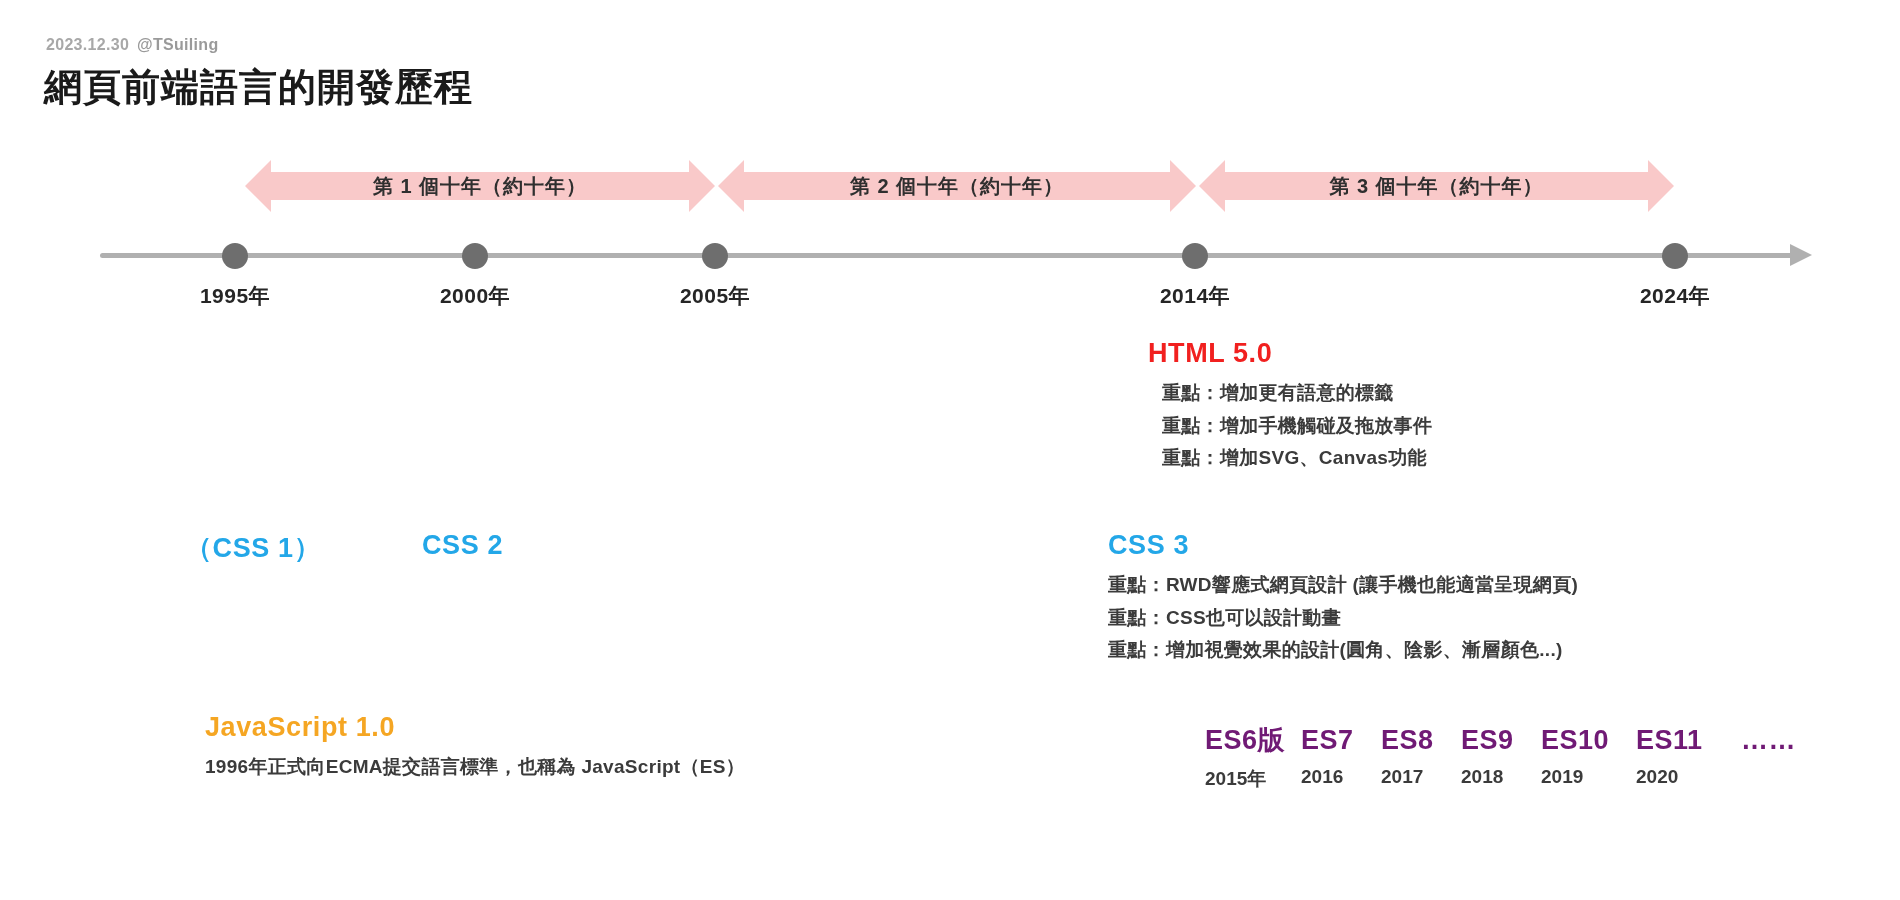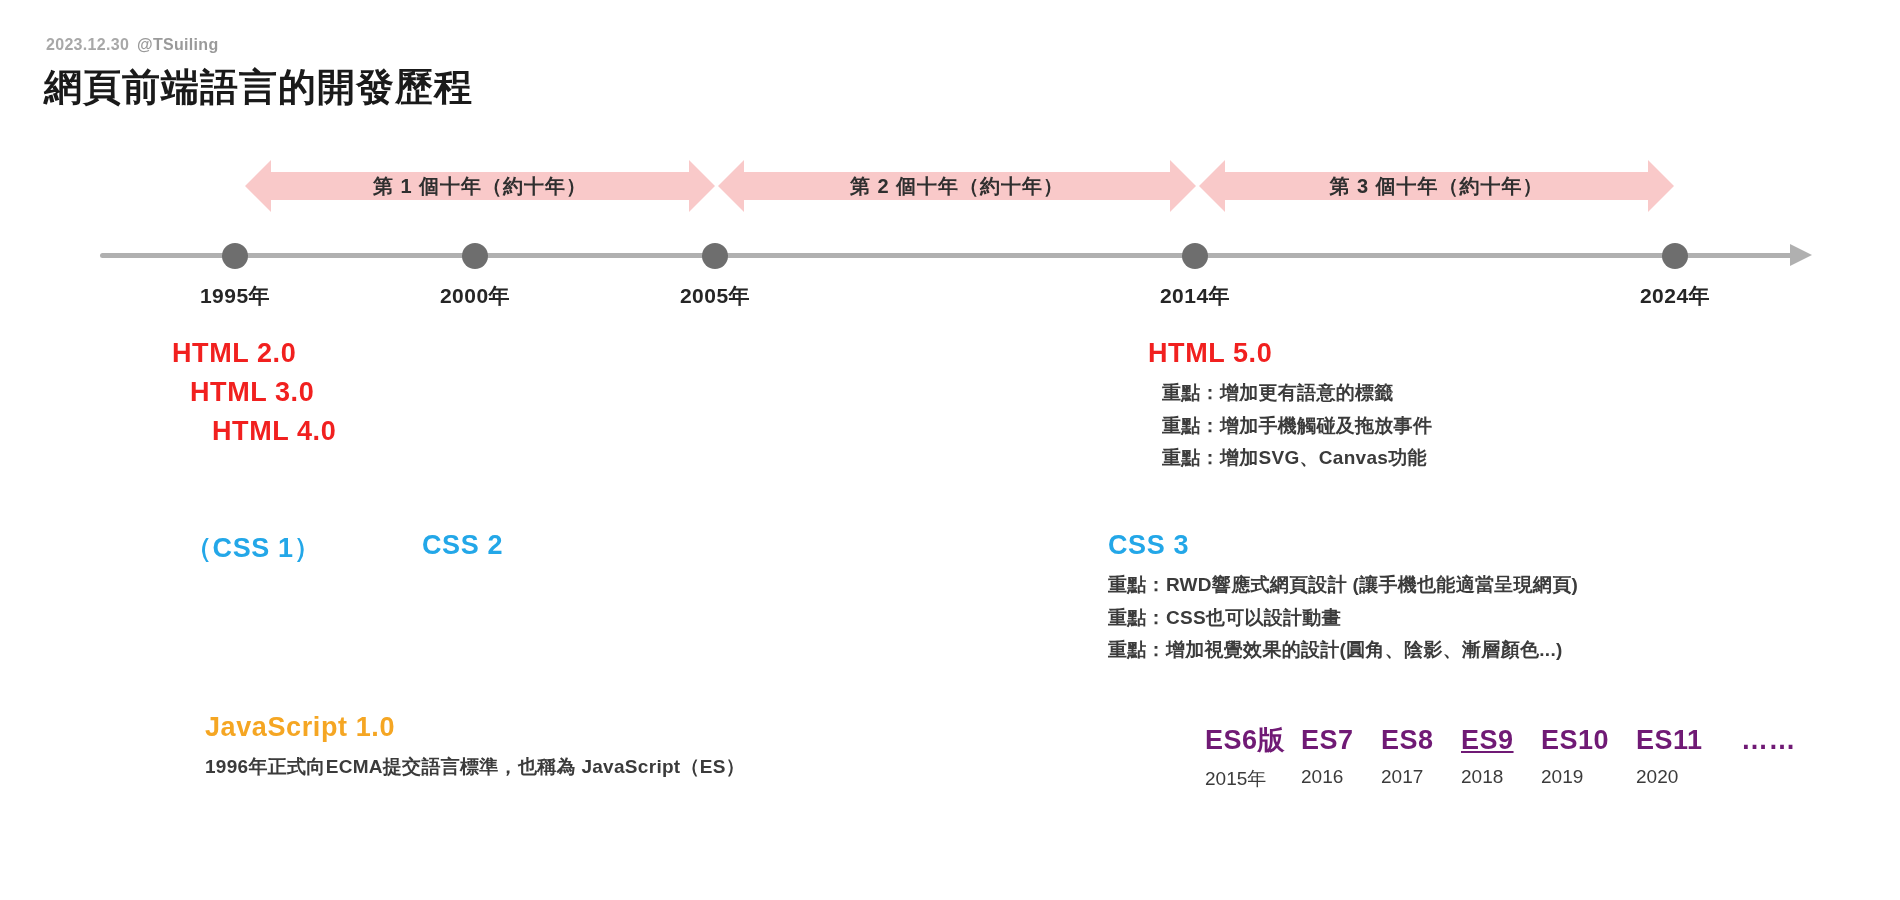--- a/index.html
+++ b/index.html
@@ -205,11 +205,6 @@
   <div class="tick-label" style="left:1195px;">2014年</div>
   <div class="tick-label" style="left:1675px;">2024年</div>
 
-  <div class="block html-stack" style="left:172px; top:338px;">
-    <div class="heading red h1">HTML 2.0</div>
-    <div class="heading red h2">HTML 3.0</div>
-    <div class="heading red h3">HTML 4.0</div>
-  </div>
 
 
   <div class="block" style="left:1148px; top:338px;">

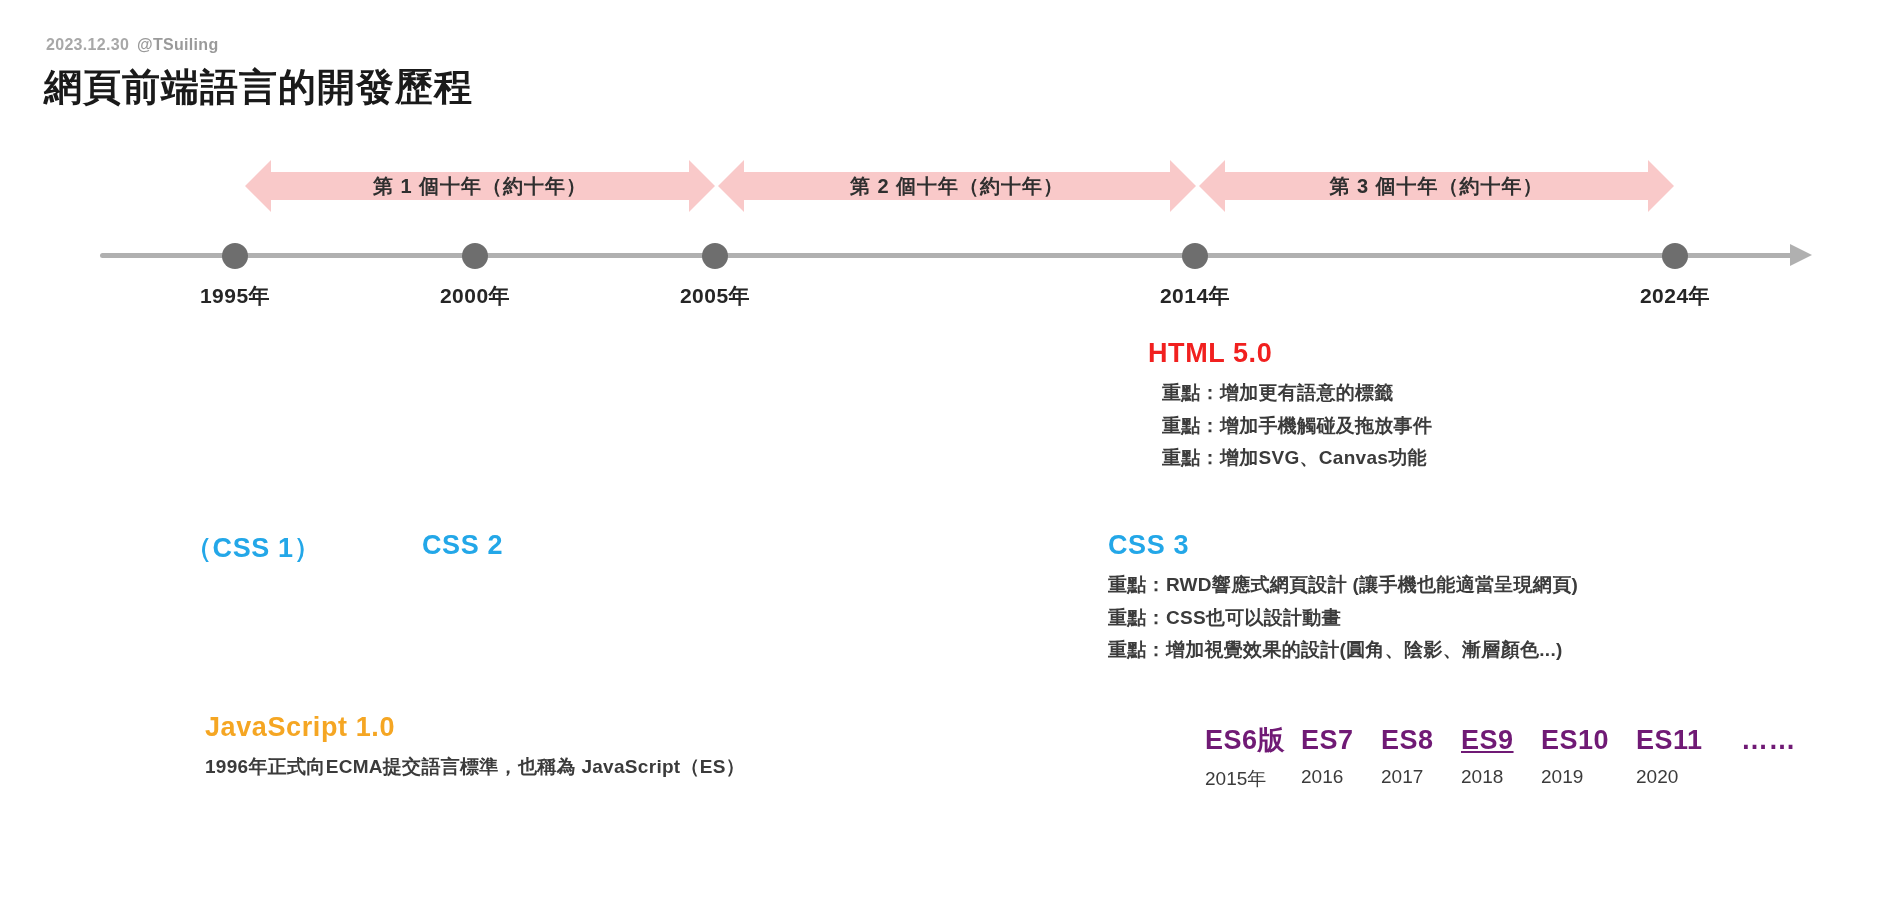--- a/index.html
+++ b/index.html
@@ -239,7 +239,7 @@
       <div class="es-item" style="width:96px;">ES6版</div>
       <div class="es-item" style="width:80px;">ES7</div>
       <div class="es-item" style="width:80px;">ES8</div>
-      <div class="es-item" style="width:80px;text-decoration:underline;">ES9</div>
+      <div class="es-item" style="width:80px;">ES9</div>
       <div class="es-item" style="width:95px;">ES10</div>
       <div class="es-item" style="width:105px;">ES11</div>
       <div class="es-item">……</div>

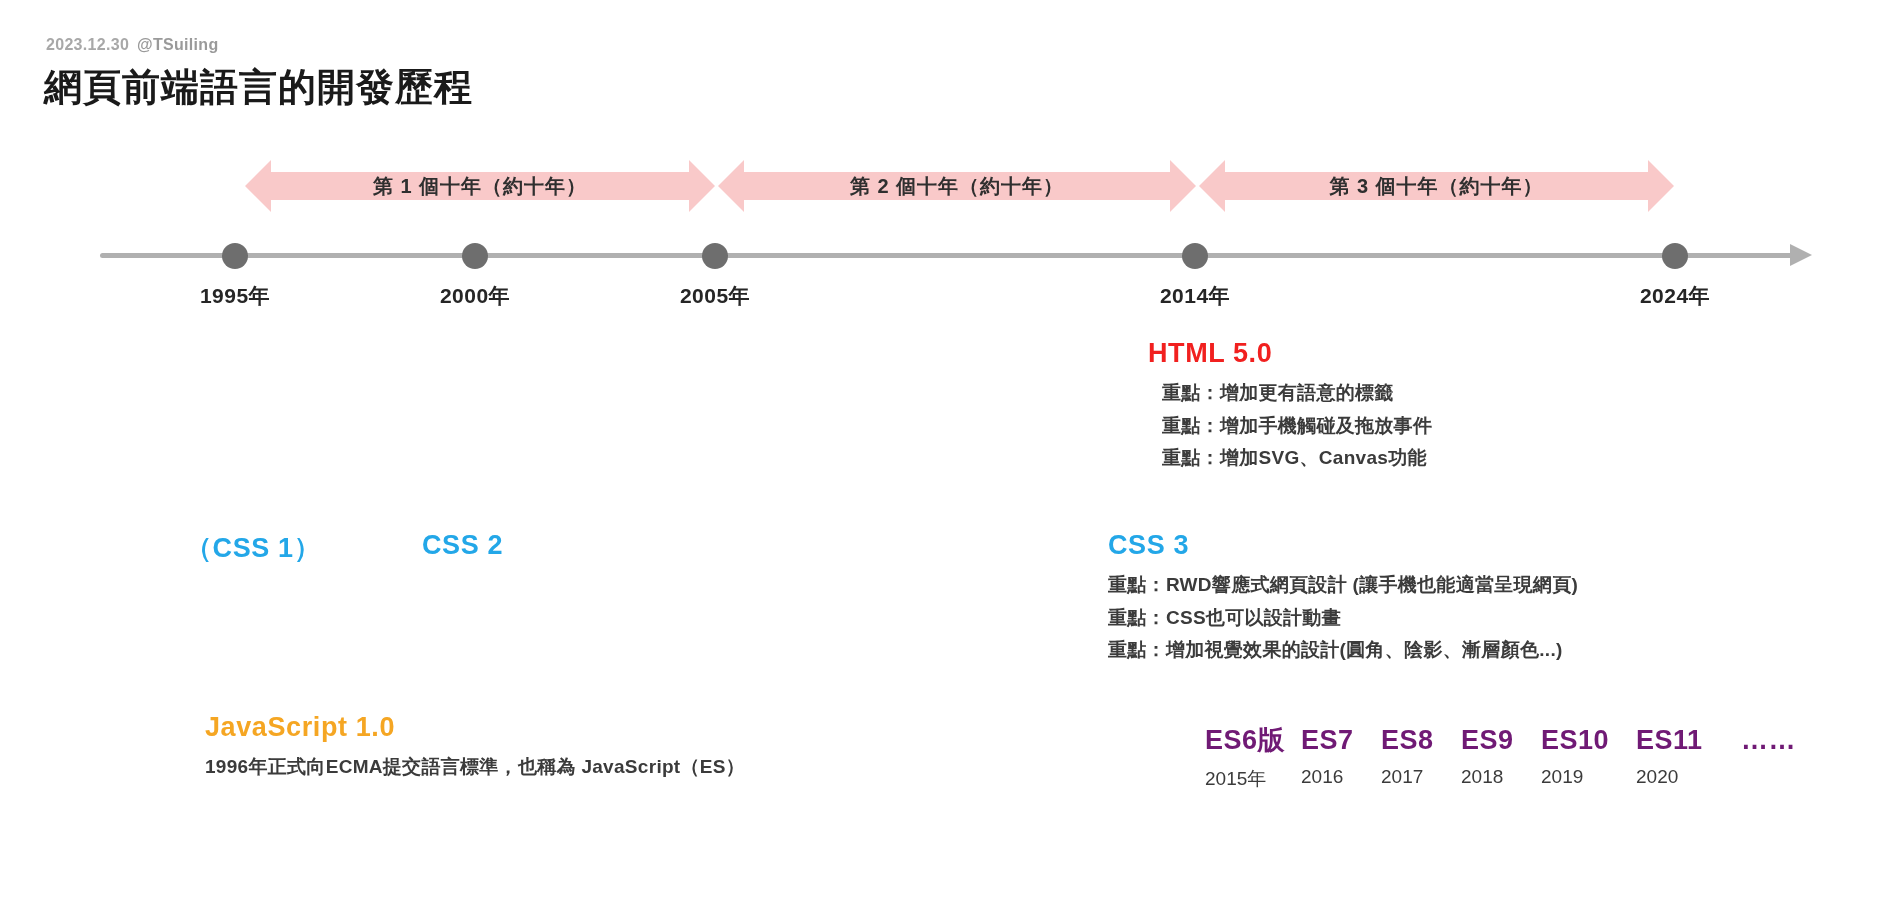--- a/index.html
+++ b/index.html
@@ -155,7 +155,7 @@
   }
   .es-years .es-year {
     font-size: 19px;
-    font-weight: normal;
+    font-weight: bold;
     color: #3b3b3b;
   }
 </style>

